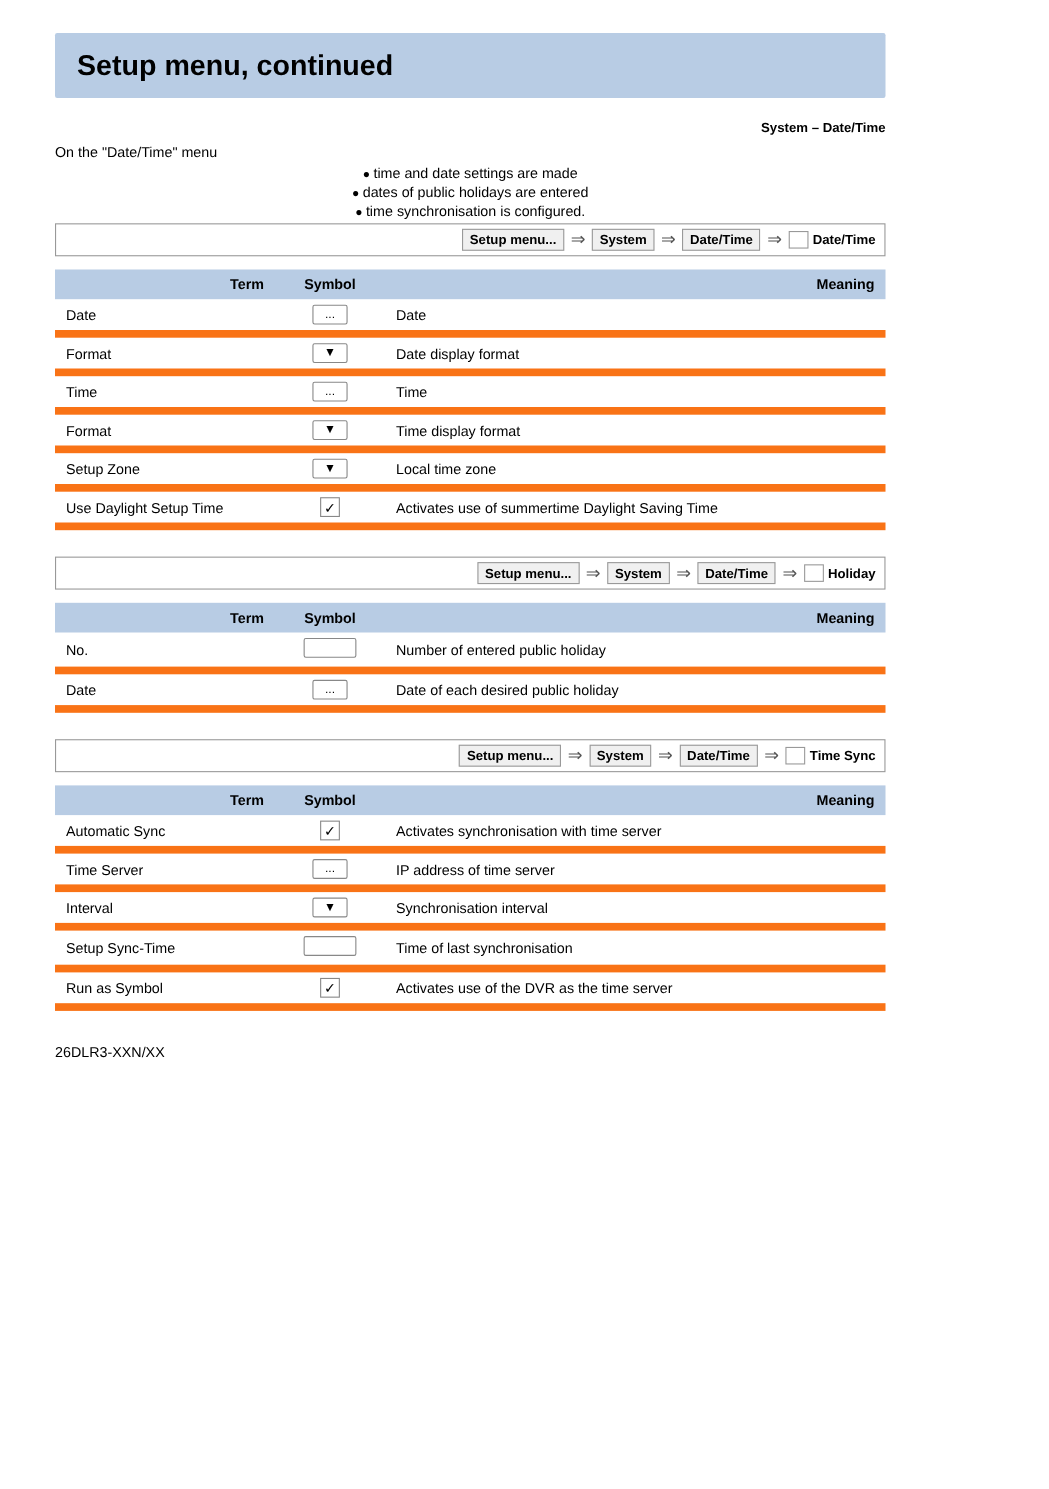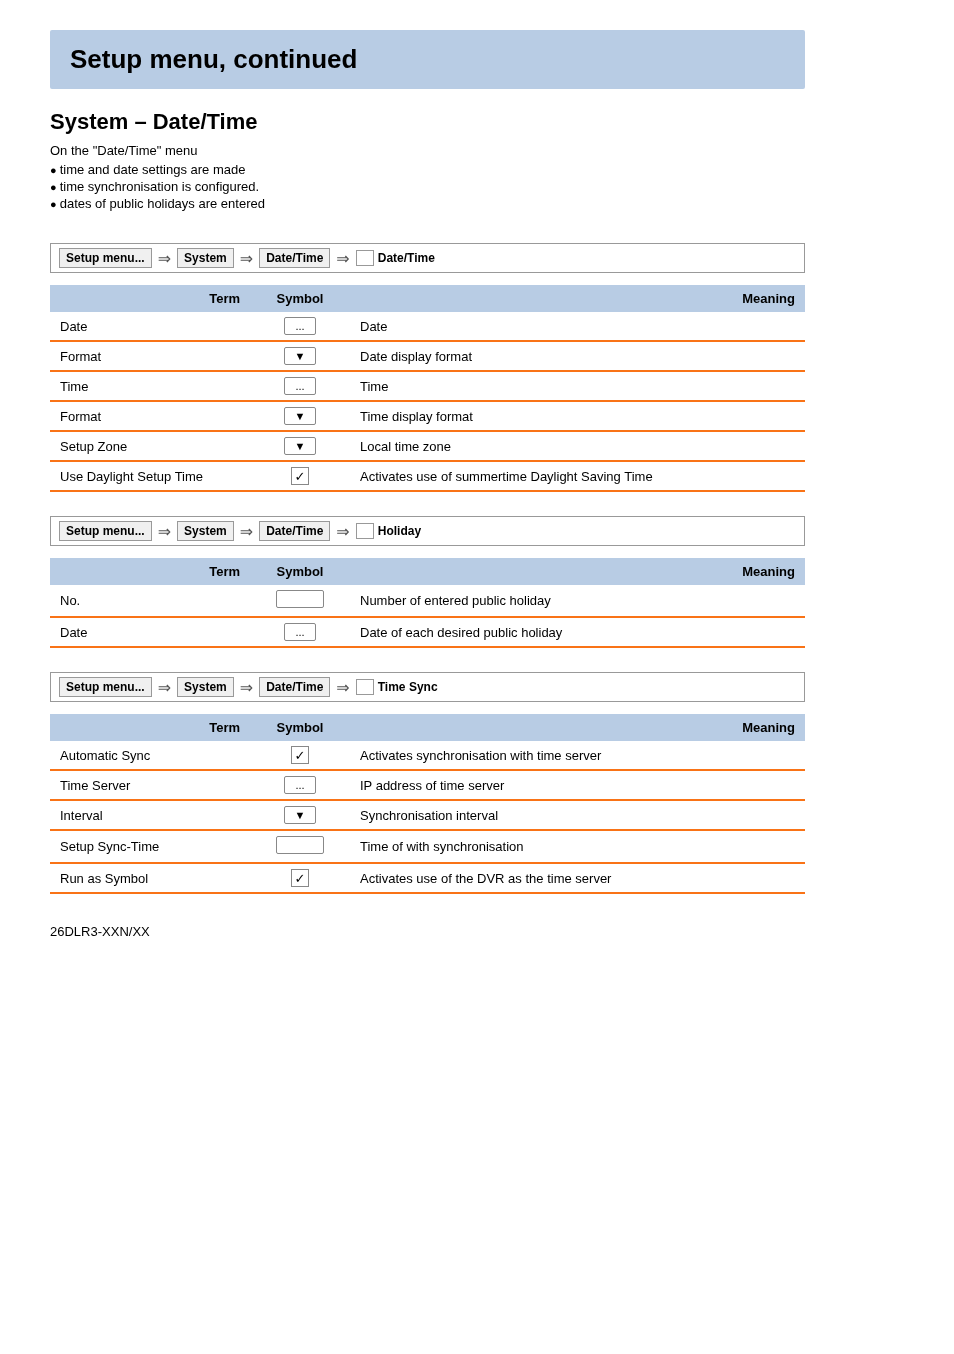--- a/index.html
+++ b/index.html
@@ -34,9 +34,10 @@
     }
 
     .section-title {
-      font-size: 22px;
+      font-size: 12px;
       font-weight: bold;
       margin-bottom: 8px;
+      text-align: right;
     }
 
     .intro-text {

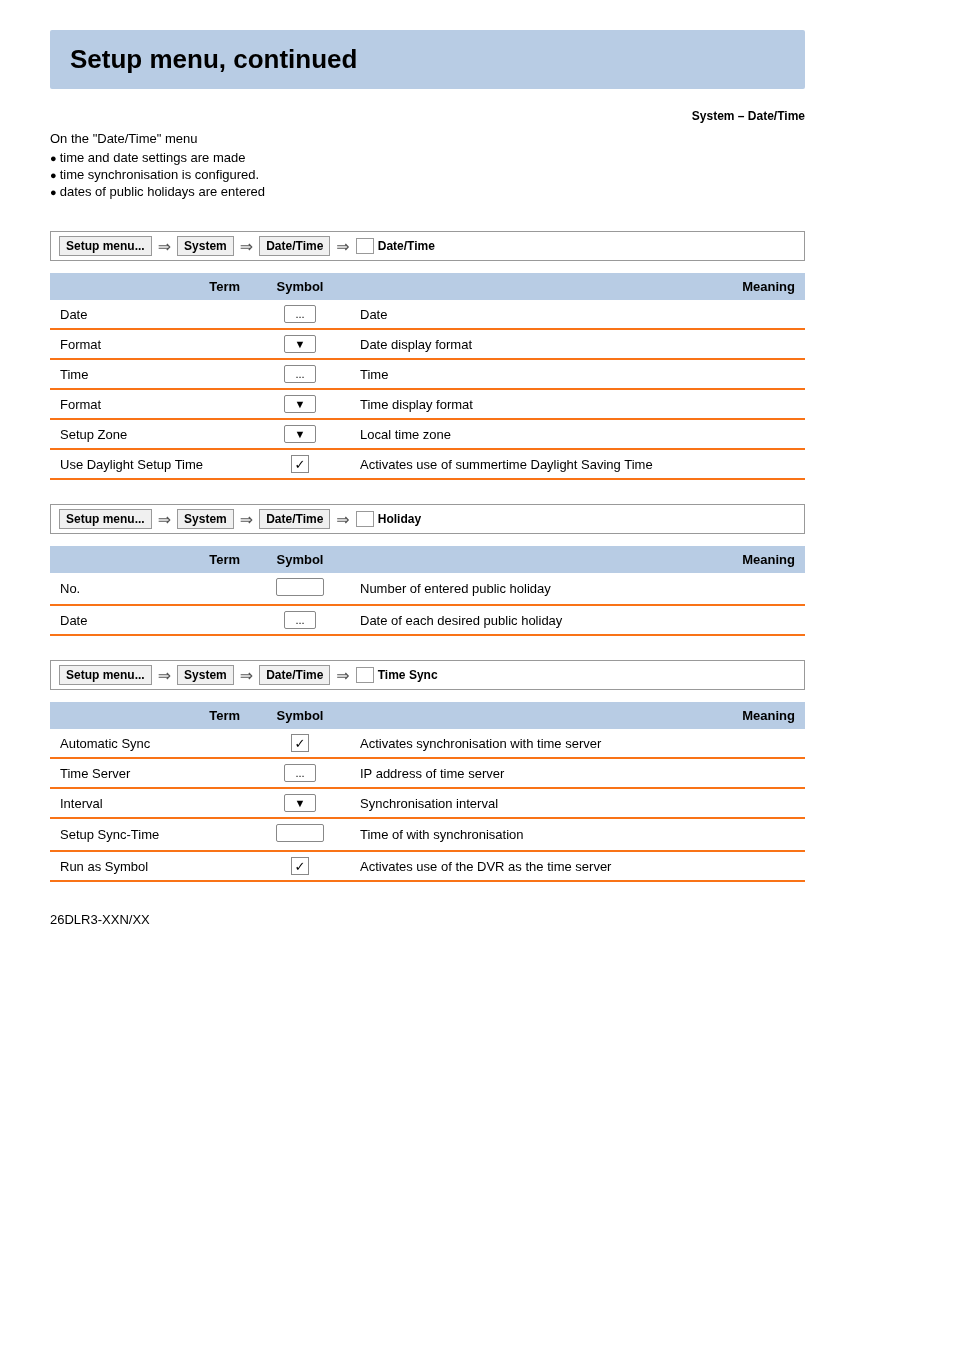--- a/index.html
+++ b/index.html
@@ -47,7 +47,8 @@
 
     .bullet-list {
       list-style: none;
-      margin-bottom: 32px;
+      margin-bottom: 4px;
+      text-align: center;
     }
 
     .bullet-list li::before {

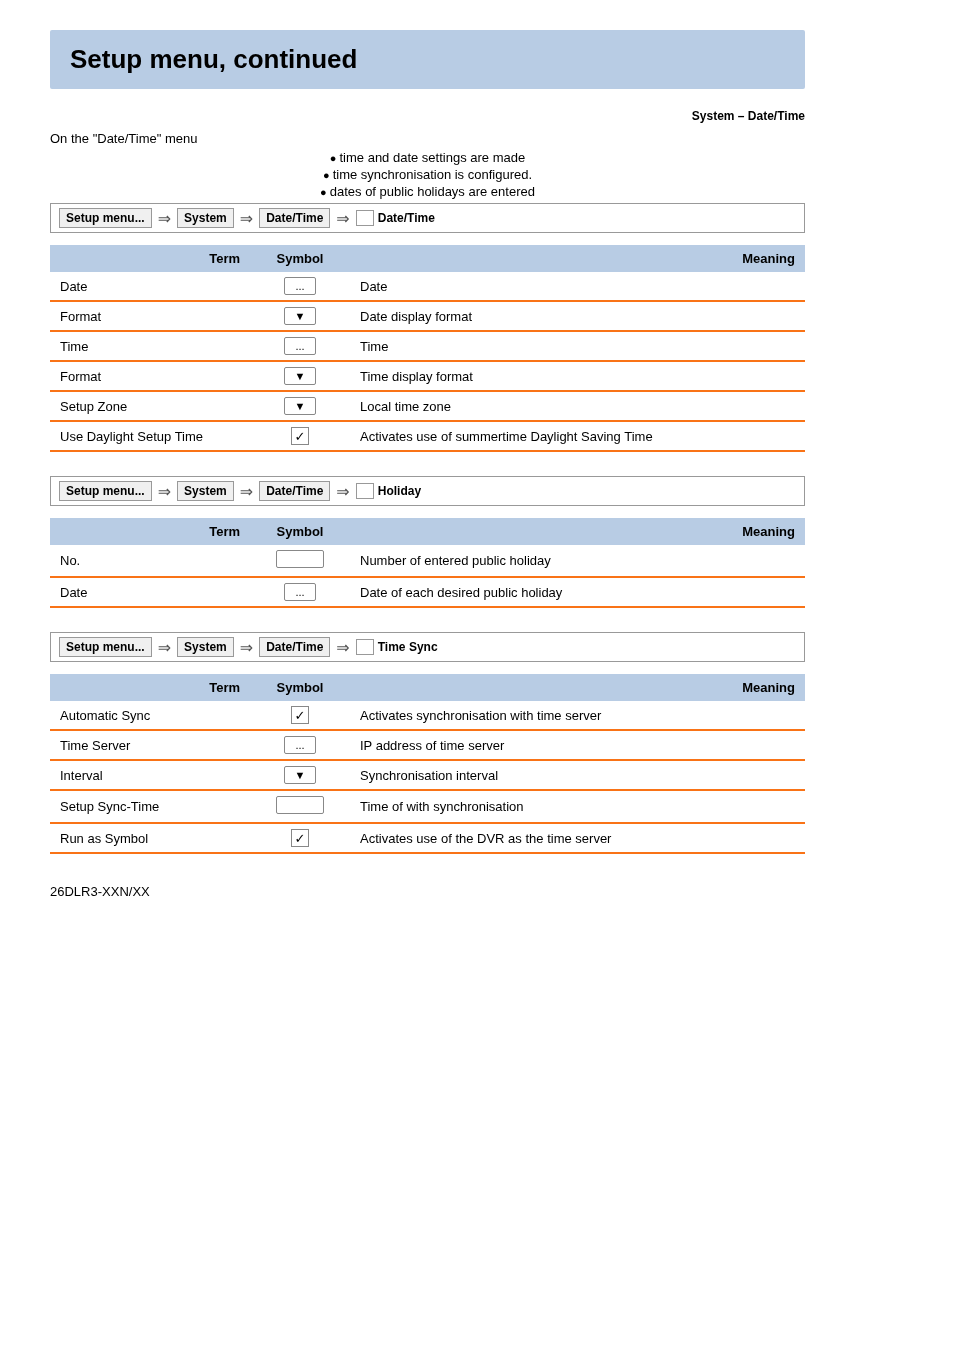--- a/index.html
+++ b/index.html
@@ -186,8 +186,8 @@
     <p class="intro-text">On the "Date/Time" menu</p>
     <ul class="bullet-list">
       <li>time and date settings are made</li>
+      <li>dates of public holidays are entered</li>
       <li>time synchronisation is configured.</li>
-      <li>dates of public holidays are entered</li>
     </ul>
 
     <div class="nav-bar">

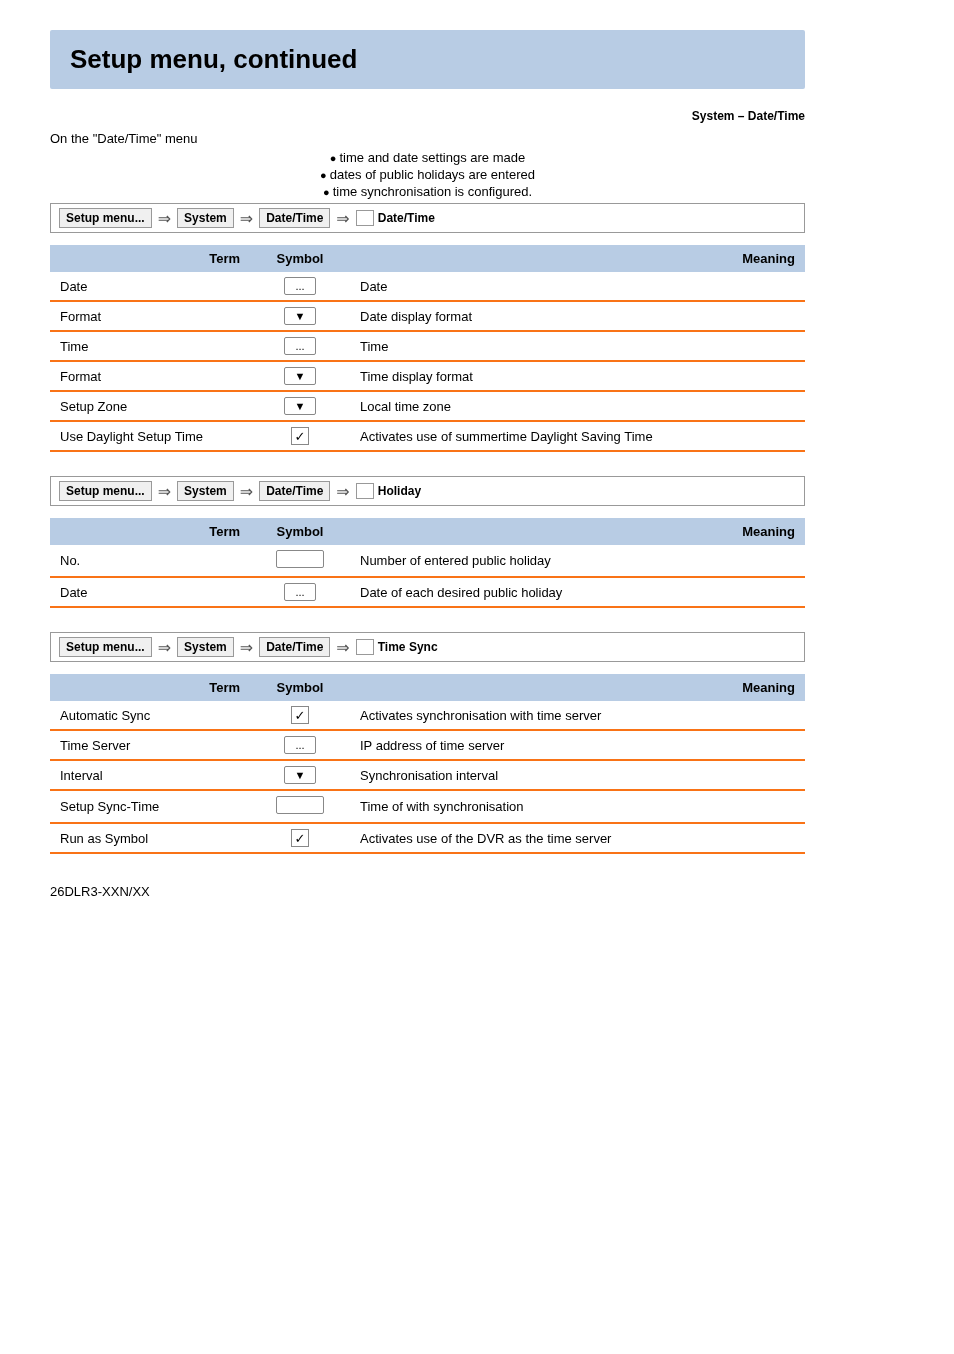--- a/index.html
+++ b/index.html
@@ -69,6 +69,7 @@
       margin-bottom: 12px;
       background: #fff;
       gap: 6px;
+      justify-content: flex-end;
     }
 
     .nav-item {

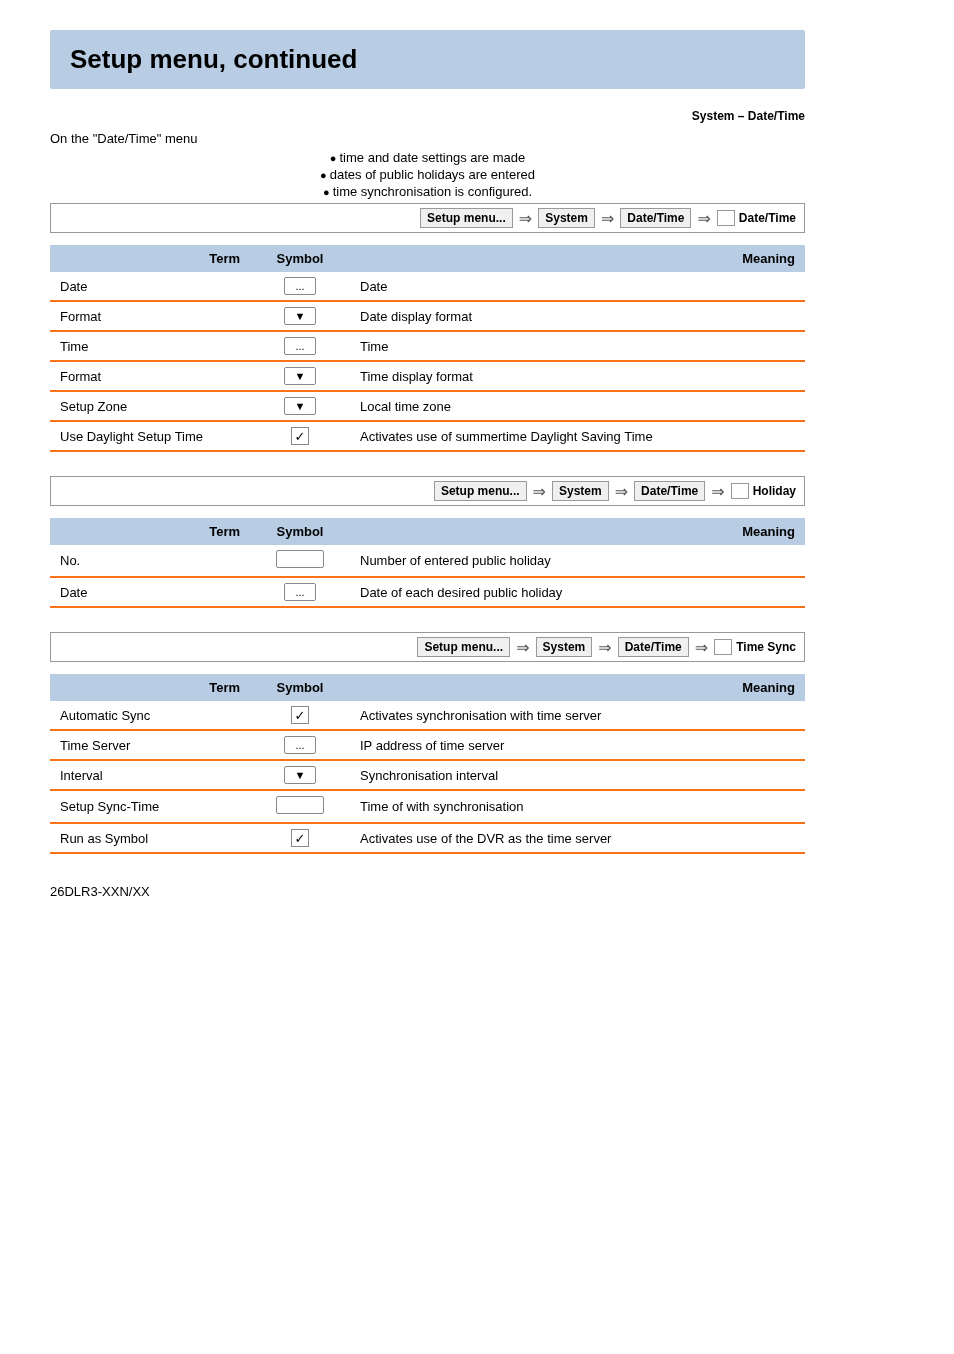--- a/index.html
+++ b/index.html
@@ -124,7 +124,7 @@
     }
 
     table tbody tr {
-      border-bottom: 2px solid #f97316;
+      border-bottom: 7px solid #f97316;
     }
 
     table tbody td {

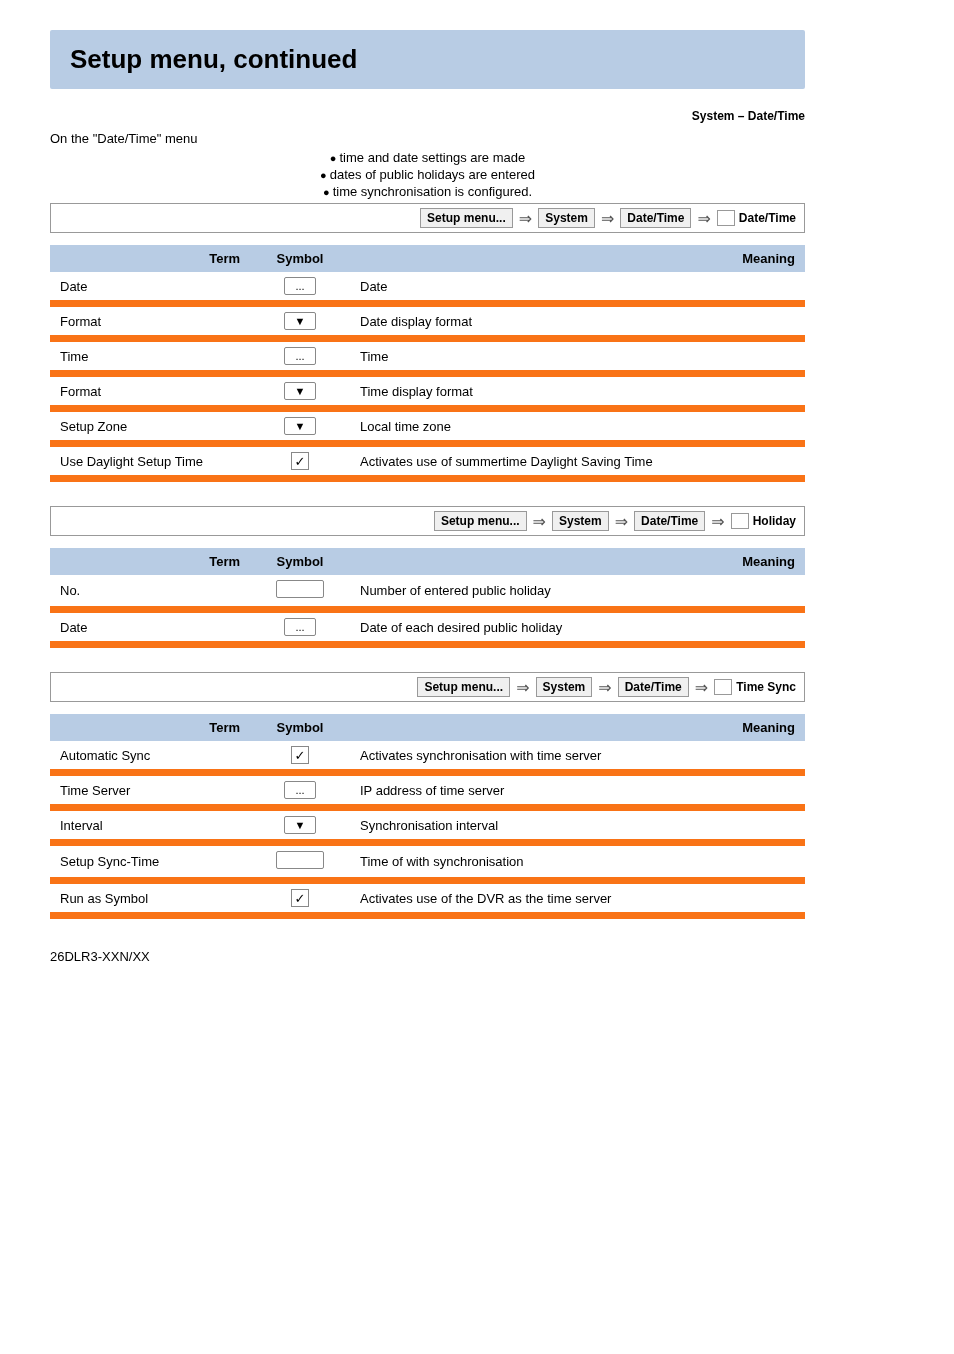--- a/index.html
+++ b/index.html
@@ -345,7 +345,7 @@
           <td class="symbol-cell">
             <span class="symbol-box wide"></span>
           </td>
-          <td>Time of with synchronisation</td>
+          <td>Time of last synchronisation</td>
         </tr>
         <tr>
           <td>Run as Symbol</td>

